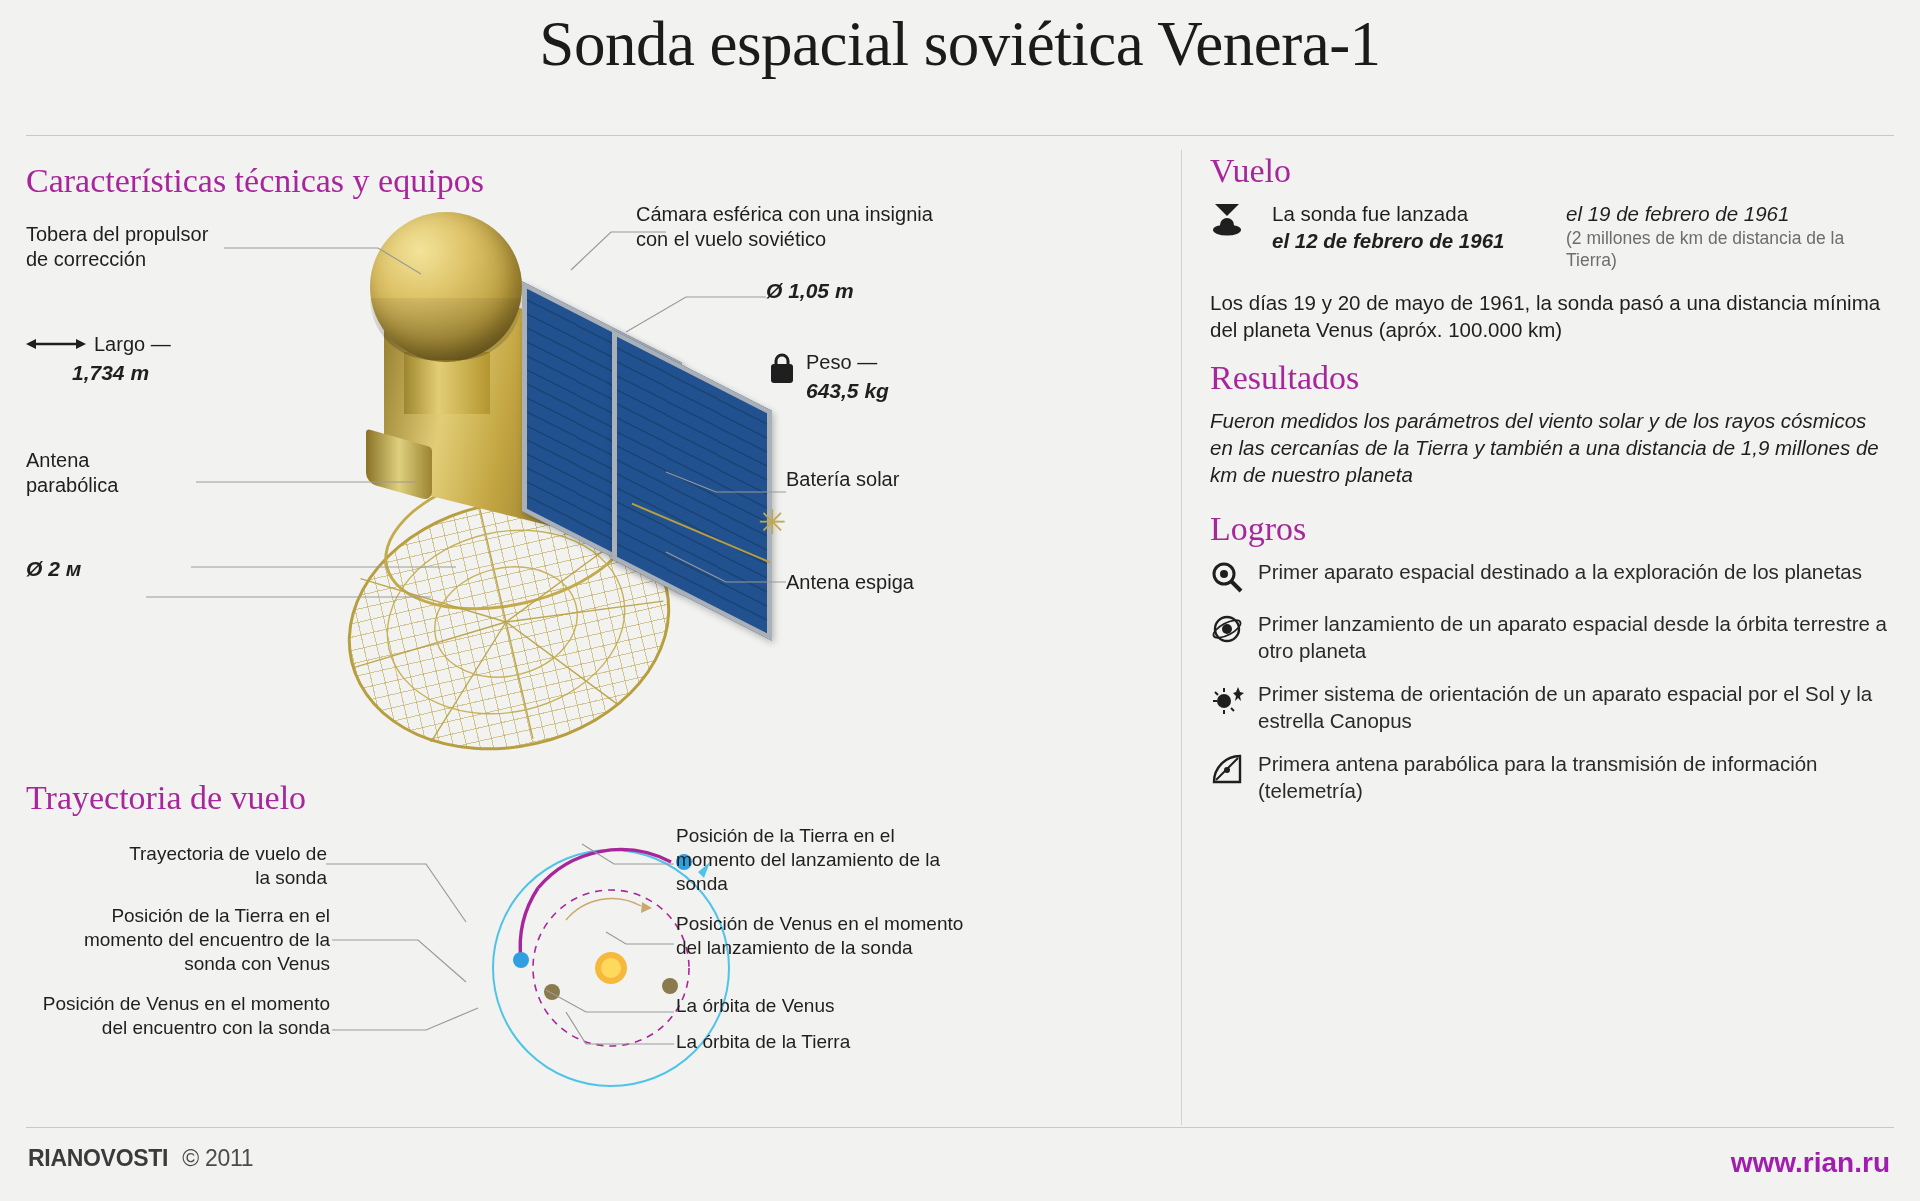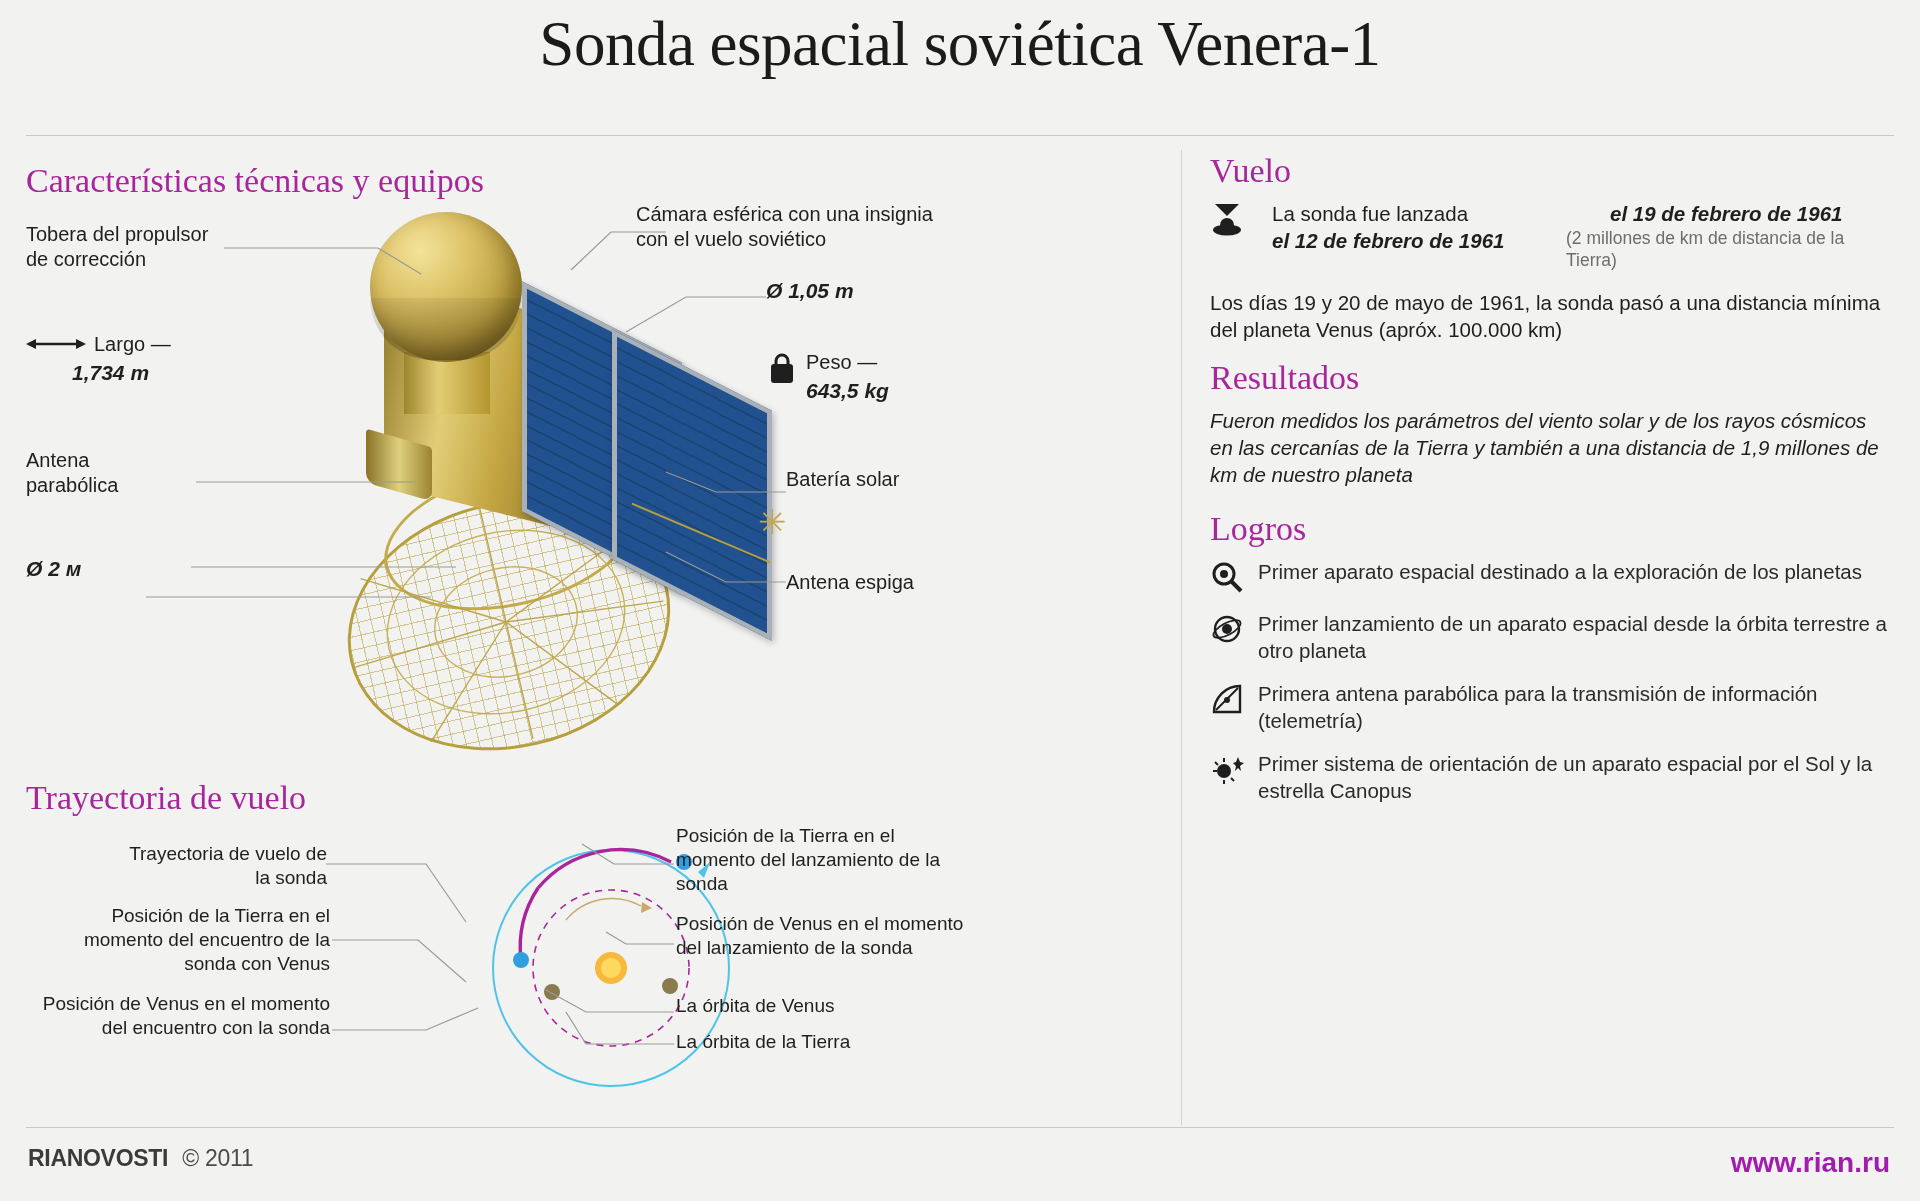--- a/index.html
+++ b/index.html
@@ -299,7 +299,7 @@
         </div>
       </div>
       <div class="col-b">
-        <div class="r-text" style="font-weight:bold;font-style:italic;margin-left:44px;">el 19 de febrero de 1961</div>
+        <div class="r-text" style="font-weight:normal;font-style:italic;">el 19 de febrero de 1961</div>
         <div class="muted">(2 millones de km de distancia de la Tierra)</div>
       </div>
     </div>

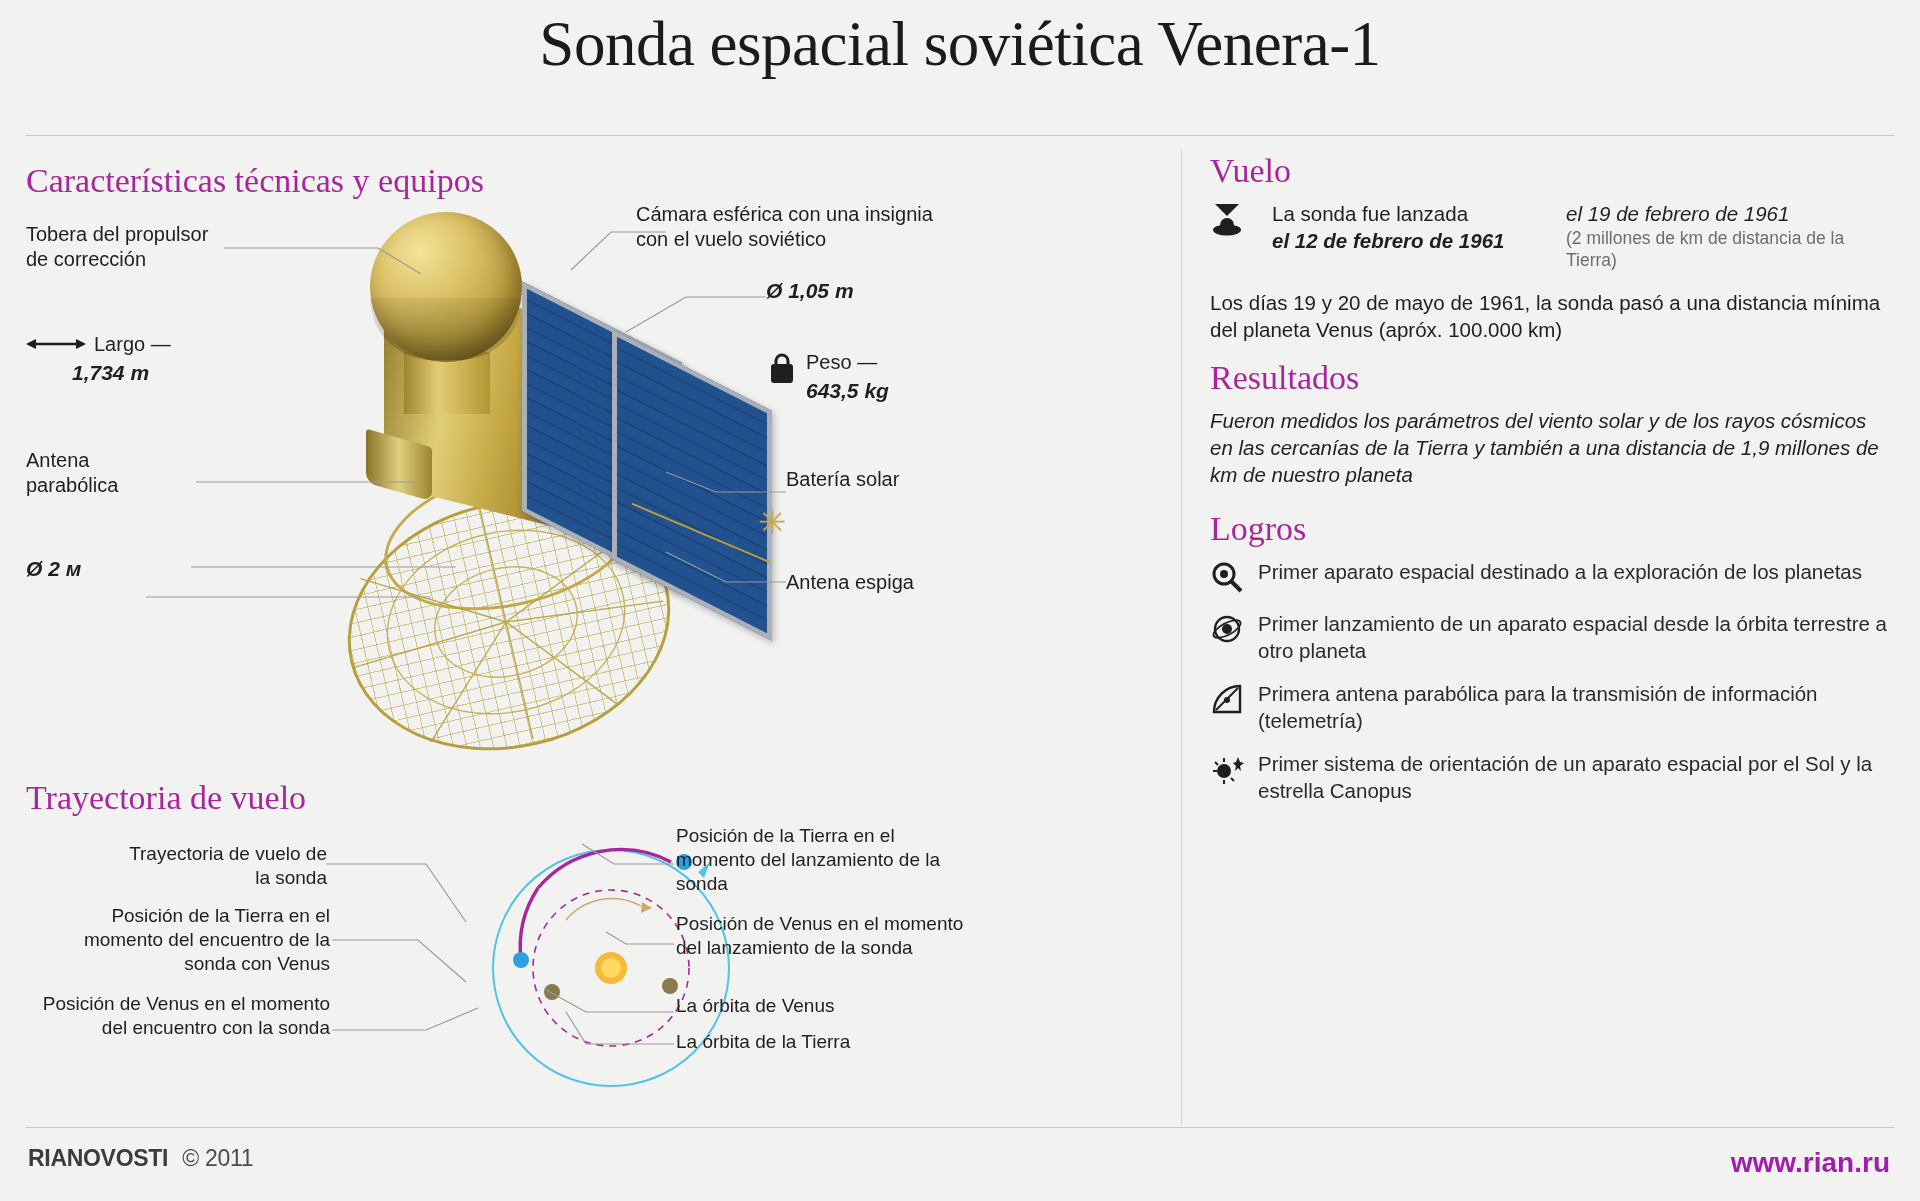--- a/index.html
+++ b/index.html
@@ -331,15 +331,6 @@
 
     <div class="ach">
       <svg class="ic" viewBox="0 0 34 34">
-        <path d="M4 30 A26 26 0 0 1 30 4 L30 30 Z" fill="none" stroke="#1f1f1f" stroke-width="2.4"></path>
-        <line x1="6" y1="28" x2="28" y2="6" stroke="#1f1f1f" stroke-width="2"></line>
-        <circle cx="17" cy="18" r="3" fill="#1f1f1f"></circle>
-      </svg>
-      <div class="tx">Primera antena parabólica para la transmisión de información (telemetría)</div>
-    </div>
-
-    <div class="ach">
-      <svg class="ic" viewBox="0 0 34 34">
         <circle cx="14" cy="19" r="7" fill="#1f1f1f"></circle>
         <g stroke="#1f1f1f" stroke-width="2">
           <line x1="14" y1="6" x2="14" y2="10"></line>
@@ -352,6 +343,15 @@
       </svg>
       <div class="tx">Primer sistema de orientación de un aparato espacial por el Sol y la estrella Canopus</div>
     </div>
+
+    <div class="ach">
+      <svg class="ic" viewBox="0 0 34 34">
+        <path d="M4 30 A26 26 0 0 1 30 4 L30 30 Z" fill="none" stroke="#1f1f1f" stroke-width="2.4"></path>
+        <line x1="6" y1="28" x2="28" y2="6" stroke="#1f1f1f" stroke-width="2"></line>
+        <circle cx="17" cy="18" r="3" fill="#1f1f1f"></circle>
+      </svg>
+      <div class="tx">Primera antena parabólica para la transmisión de información (telemetría)</div>
+    </div>
   </div>
 
   <div class="footer-left">

